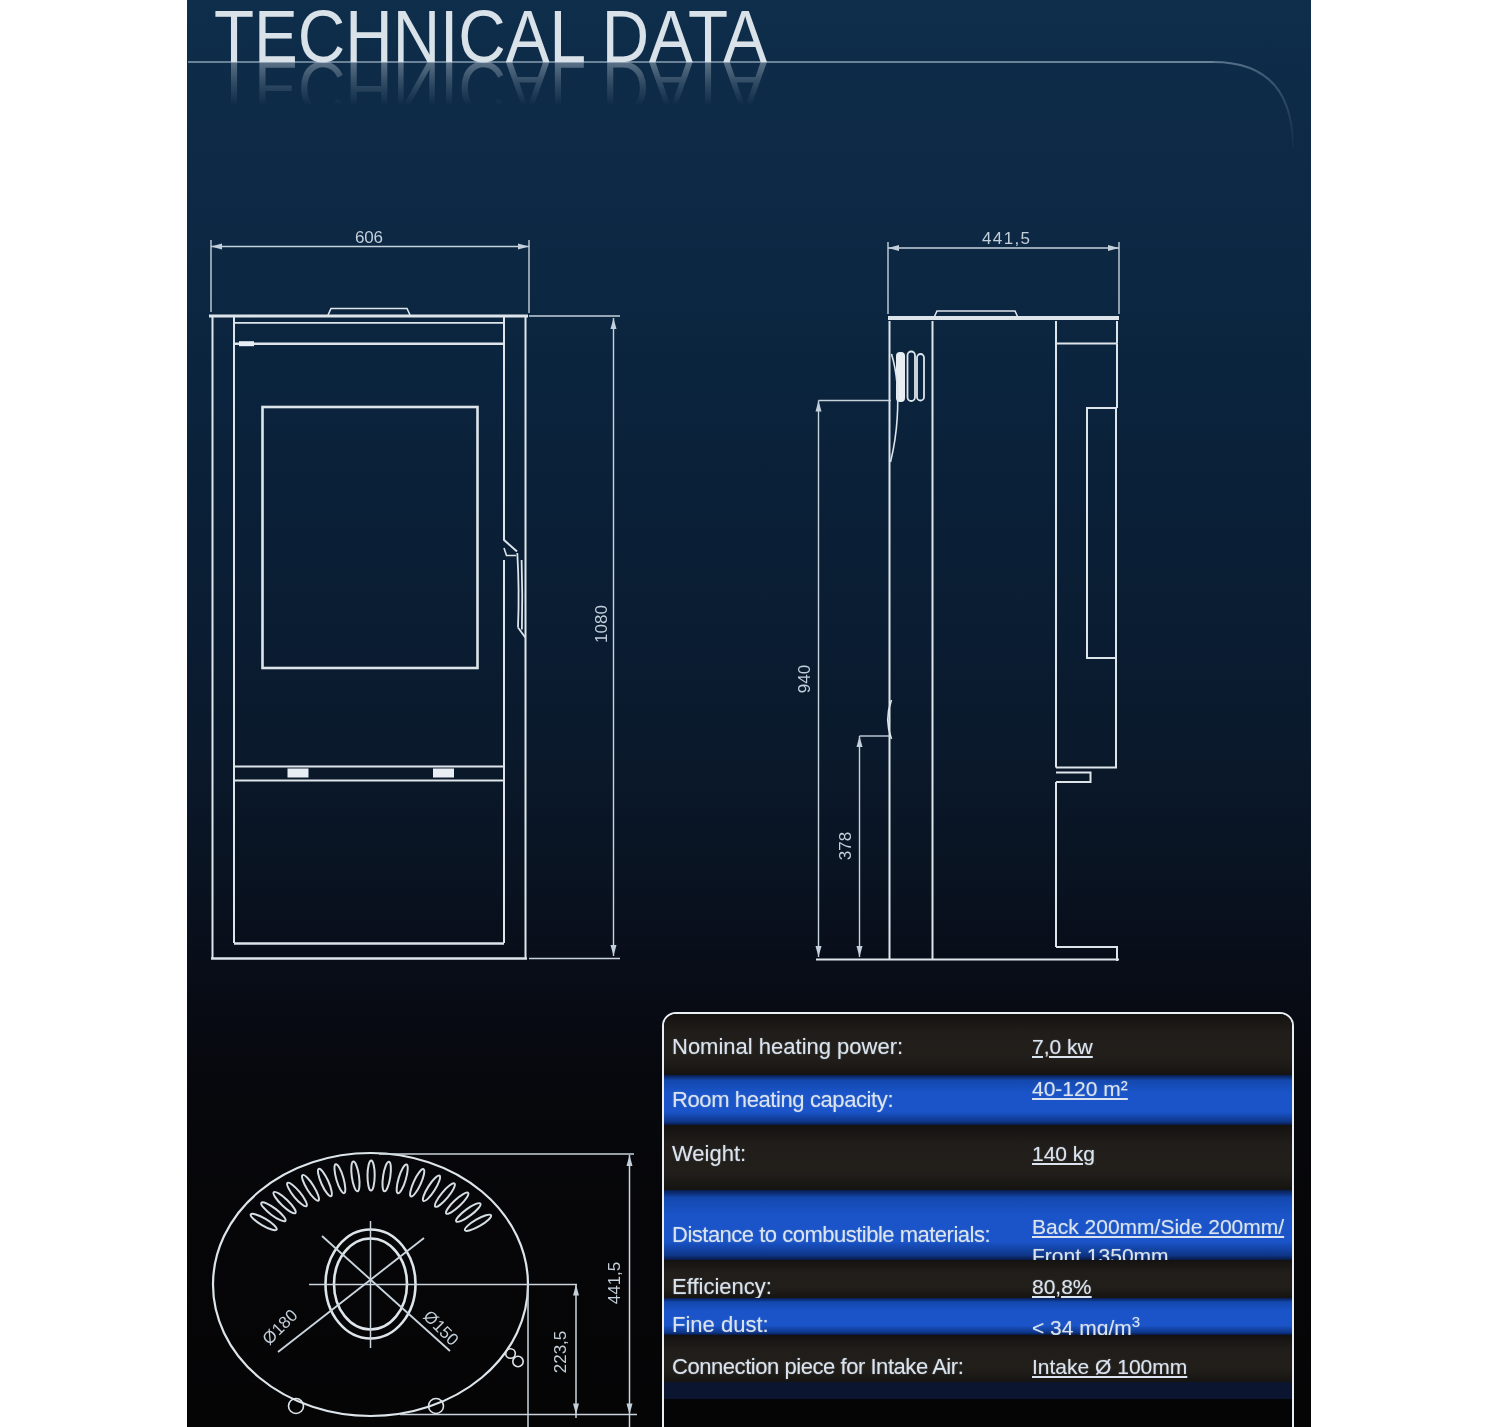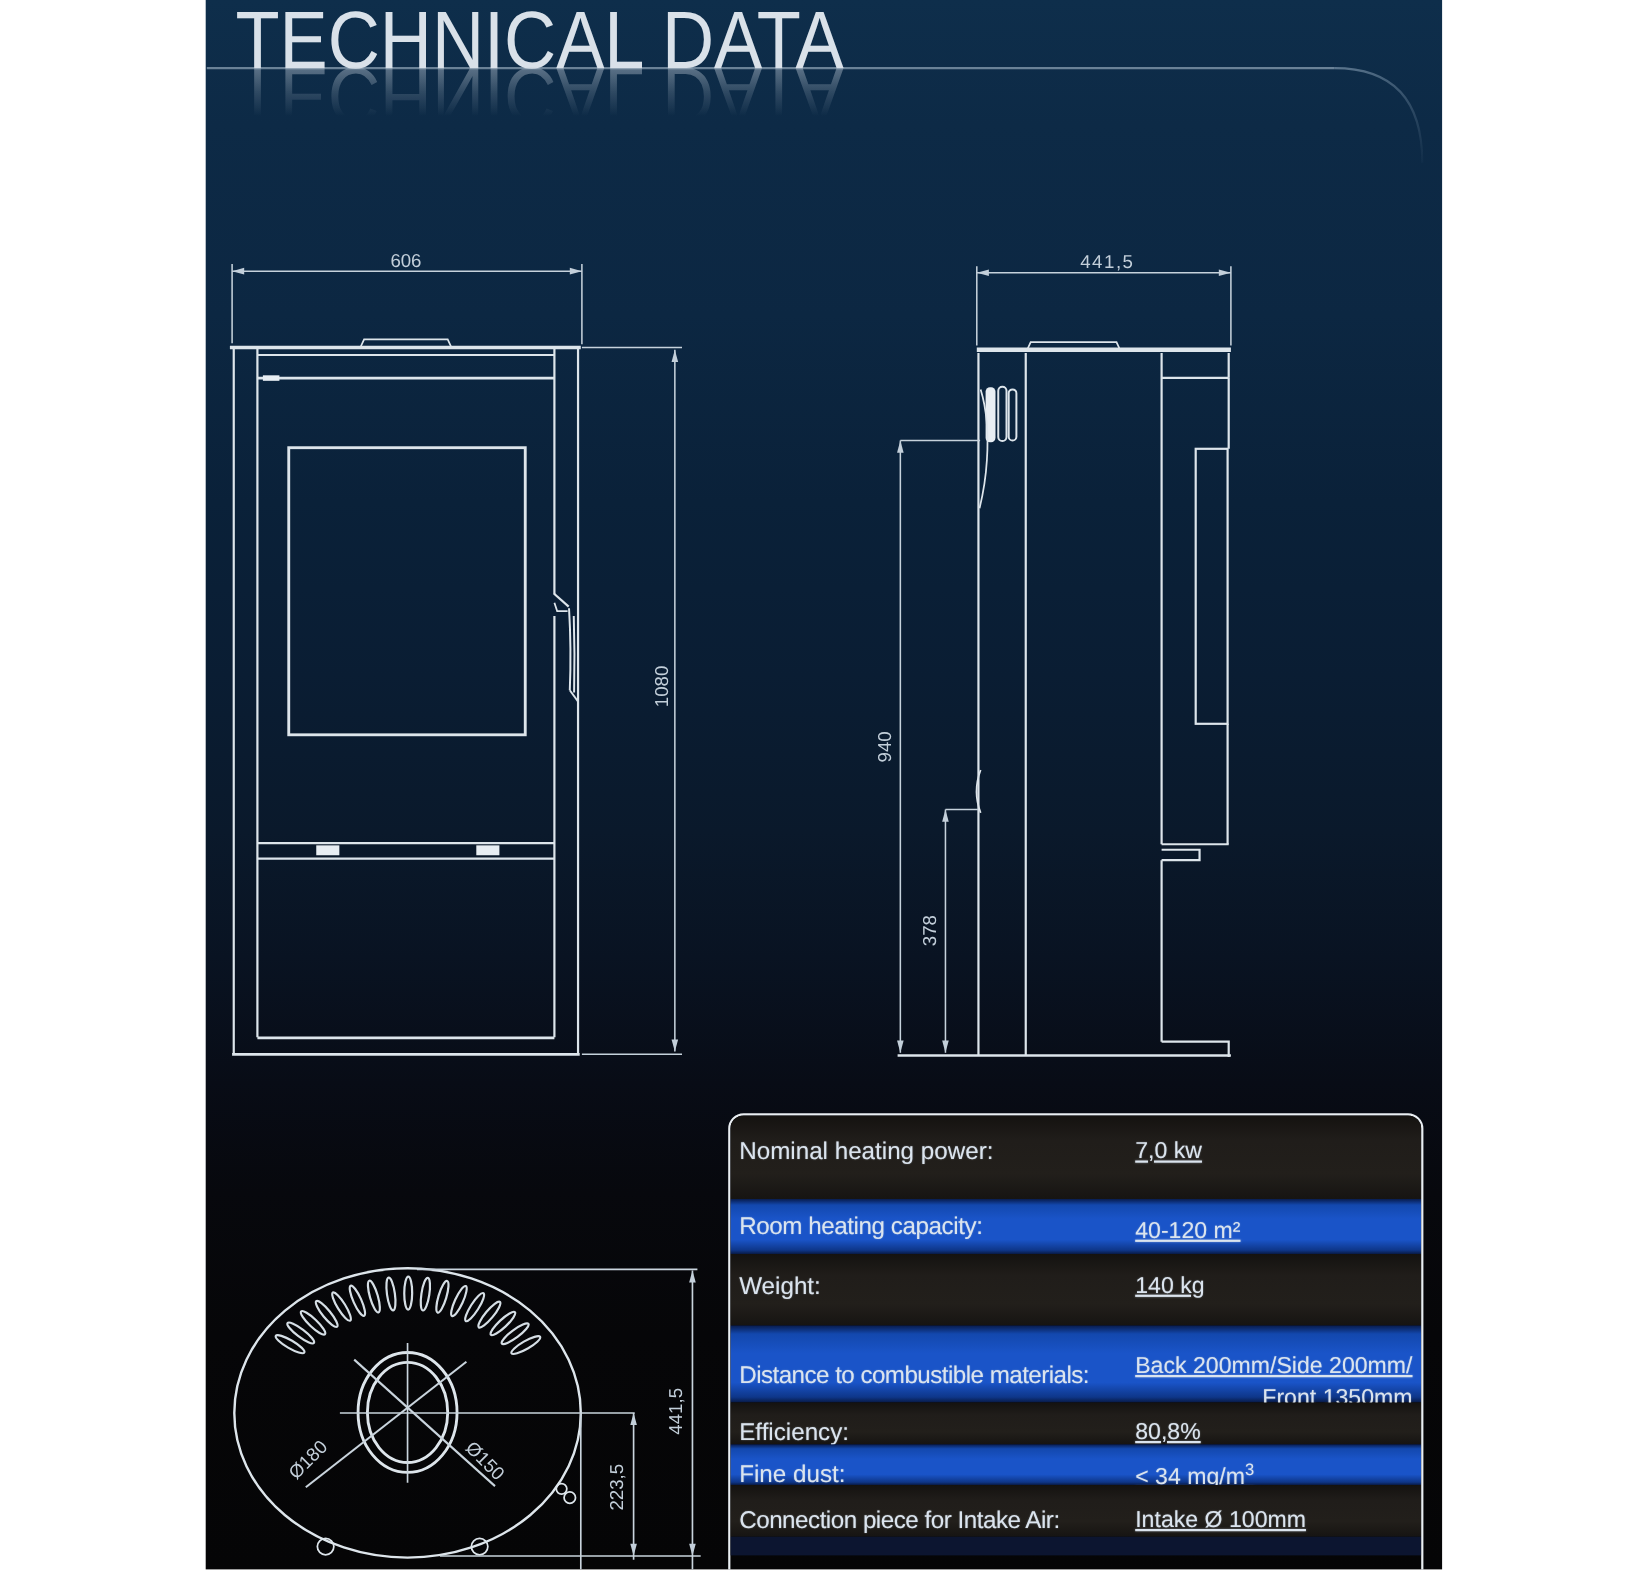--- a/index.html
+++ b/index.html
@@ -29,7 +29,7 @@
 <div id="page">
   <div id="bg"></div>
   <div id="tbl">
-    <div class="row dark" style="height:76px">
+    <div class="row dark" style="height:61px">
         <span class="lab" style="top:20px">Nominal heating power:</span>
         <span class="val" style="top:21px">7,0 kw</span>
       </div>

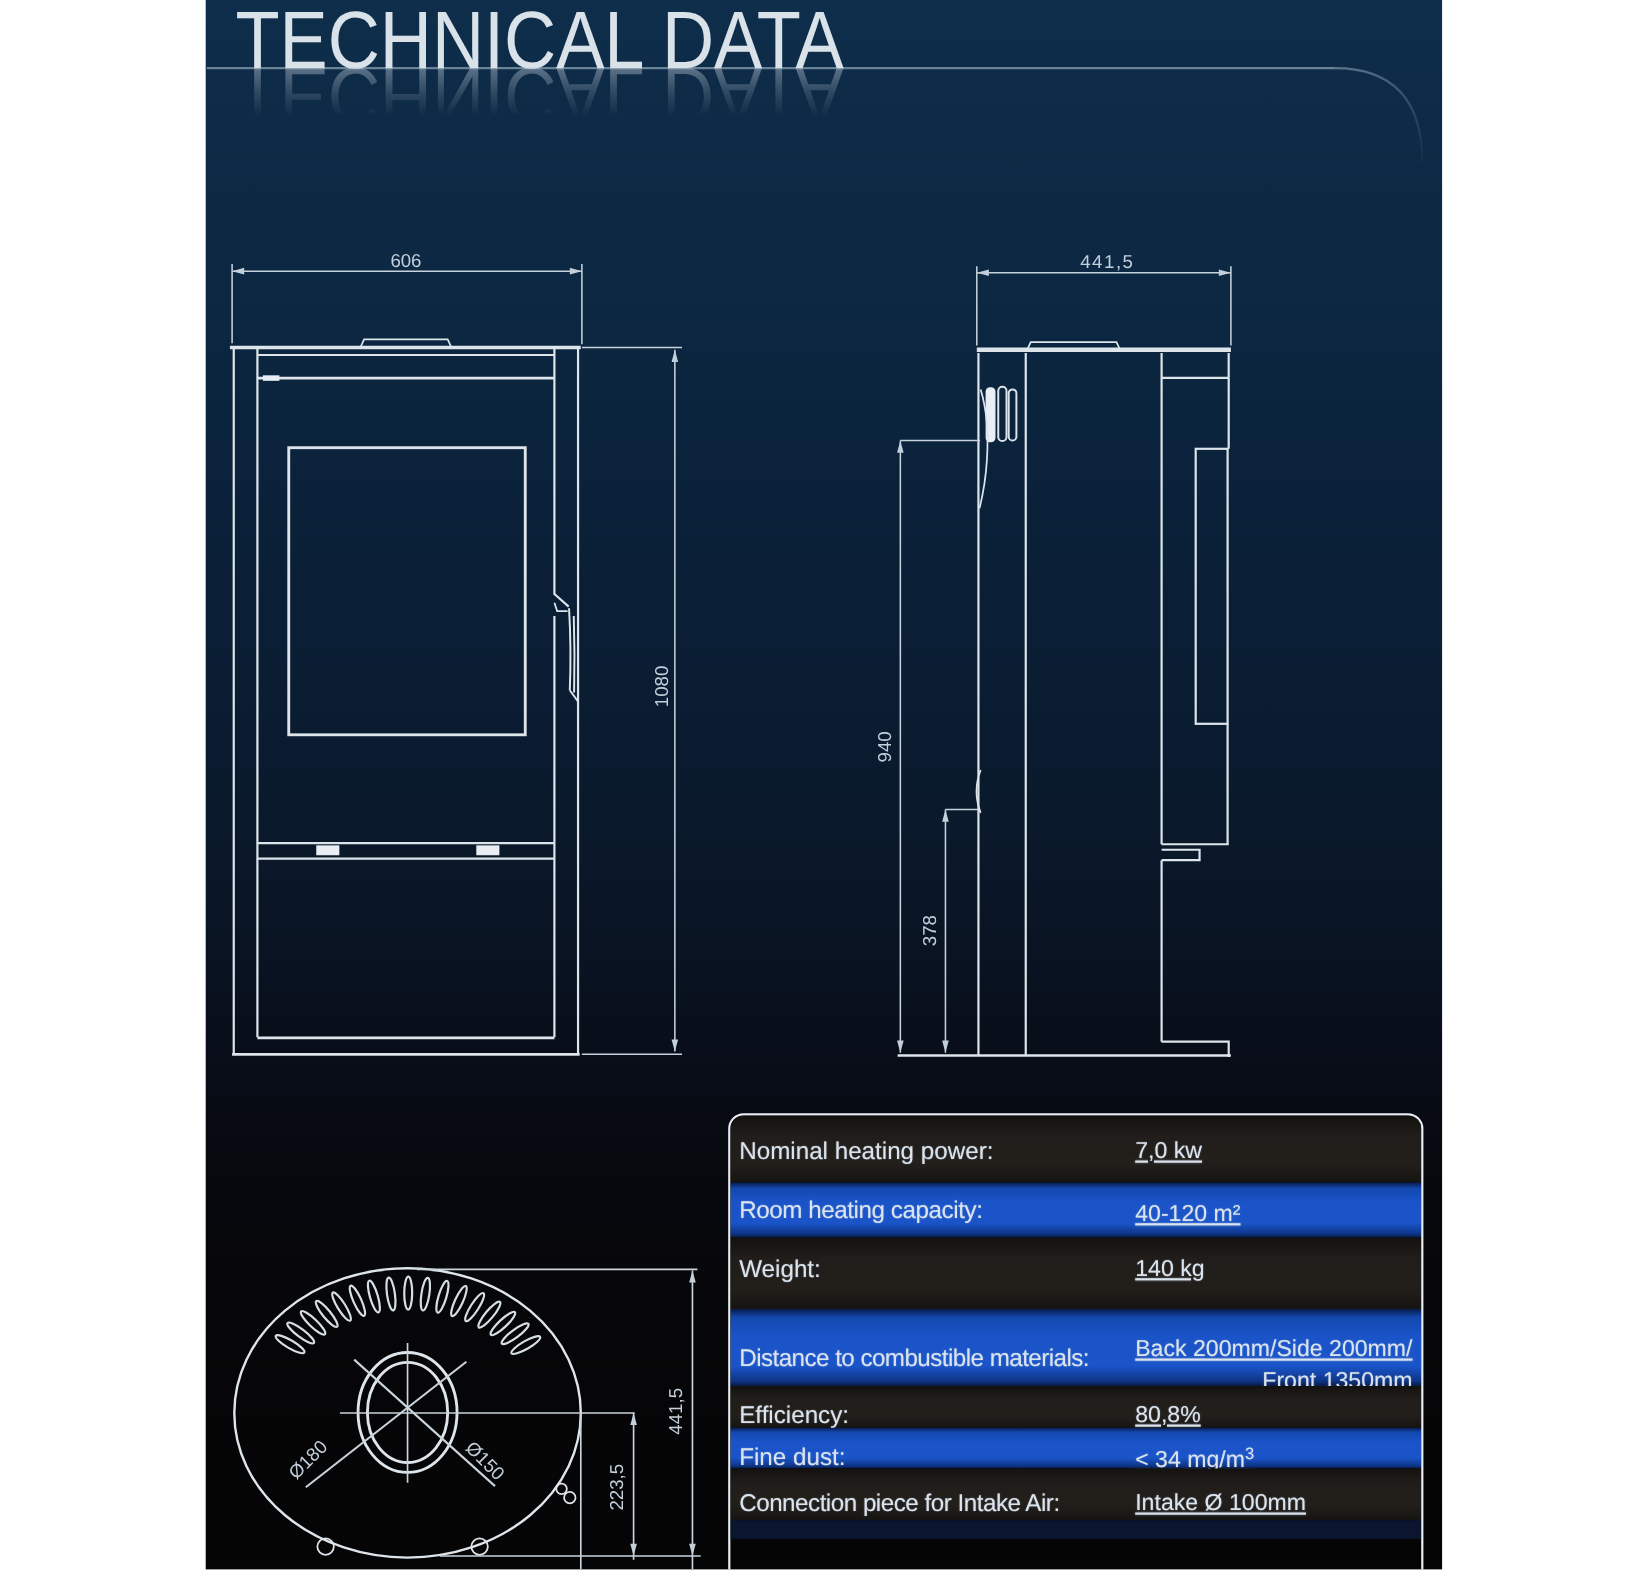--- a/index.html
+++ b/index.html
@@ -17,7 +17,7 @@
        box-sizing:content-box;}
   .row{position:relative;width:100%;}
   .dark{background:linear-gradient(180deg,#141210 0%,#201d1a 30%,#221f1b 70%,#161412 100%);}
-  .blue{background:linear-gradient(180deg,#081c4e 0%,#1348ae 11%,#1a54c8 36%,#1a54c8 74%,#0e3689 93%,#081a45 100%);text-align:right;}
+  .blue{background:linear-gradient(180deg,#081c4e 0%,#1348ae 11%,#1a54c8 36%,#1a54c8 74%,#0e3689 93%,#081a45 100%);}
   .lab,.val{position:absolute;color:#dbe4ee;font-size:22px;white-space:nowrap;
       text-shadow:0 0 1.5px rgba(215,228,242,.45);}
   .lab{left:8px;}

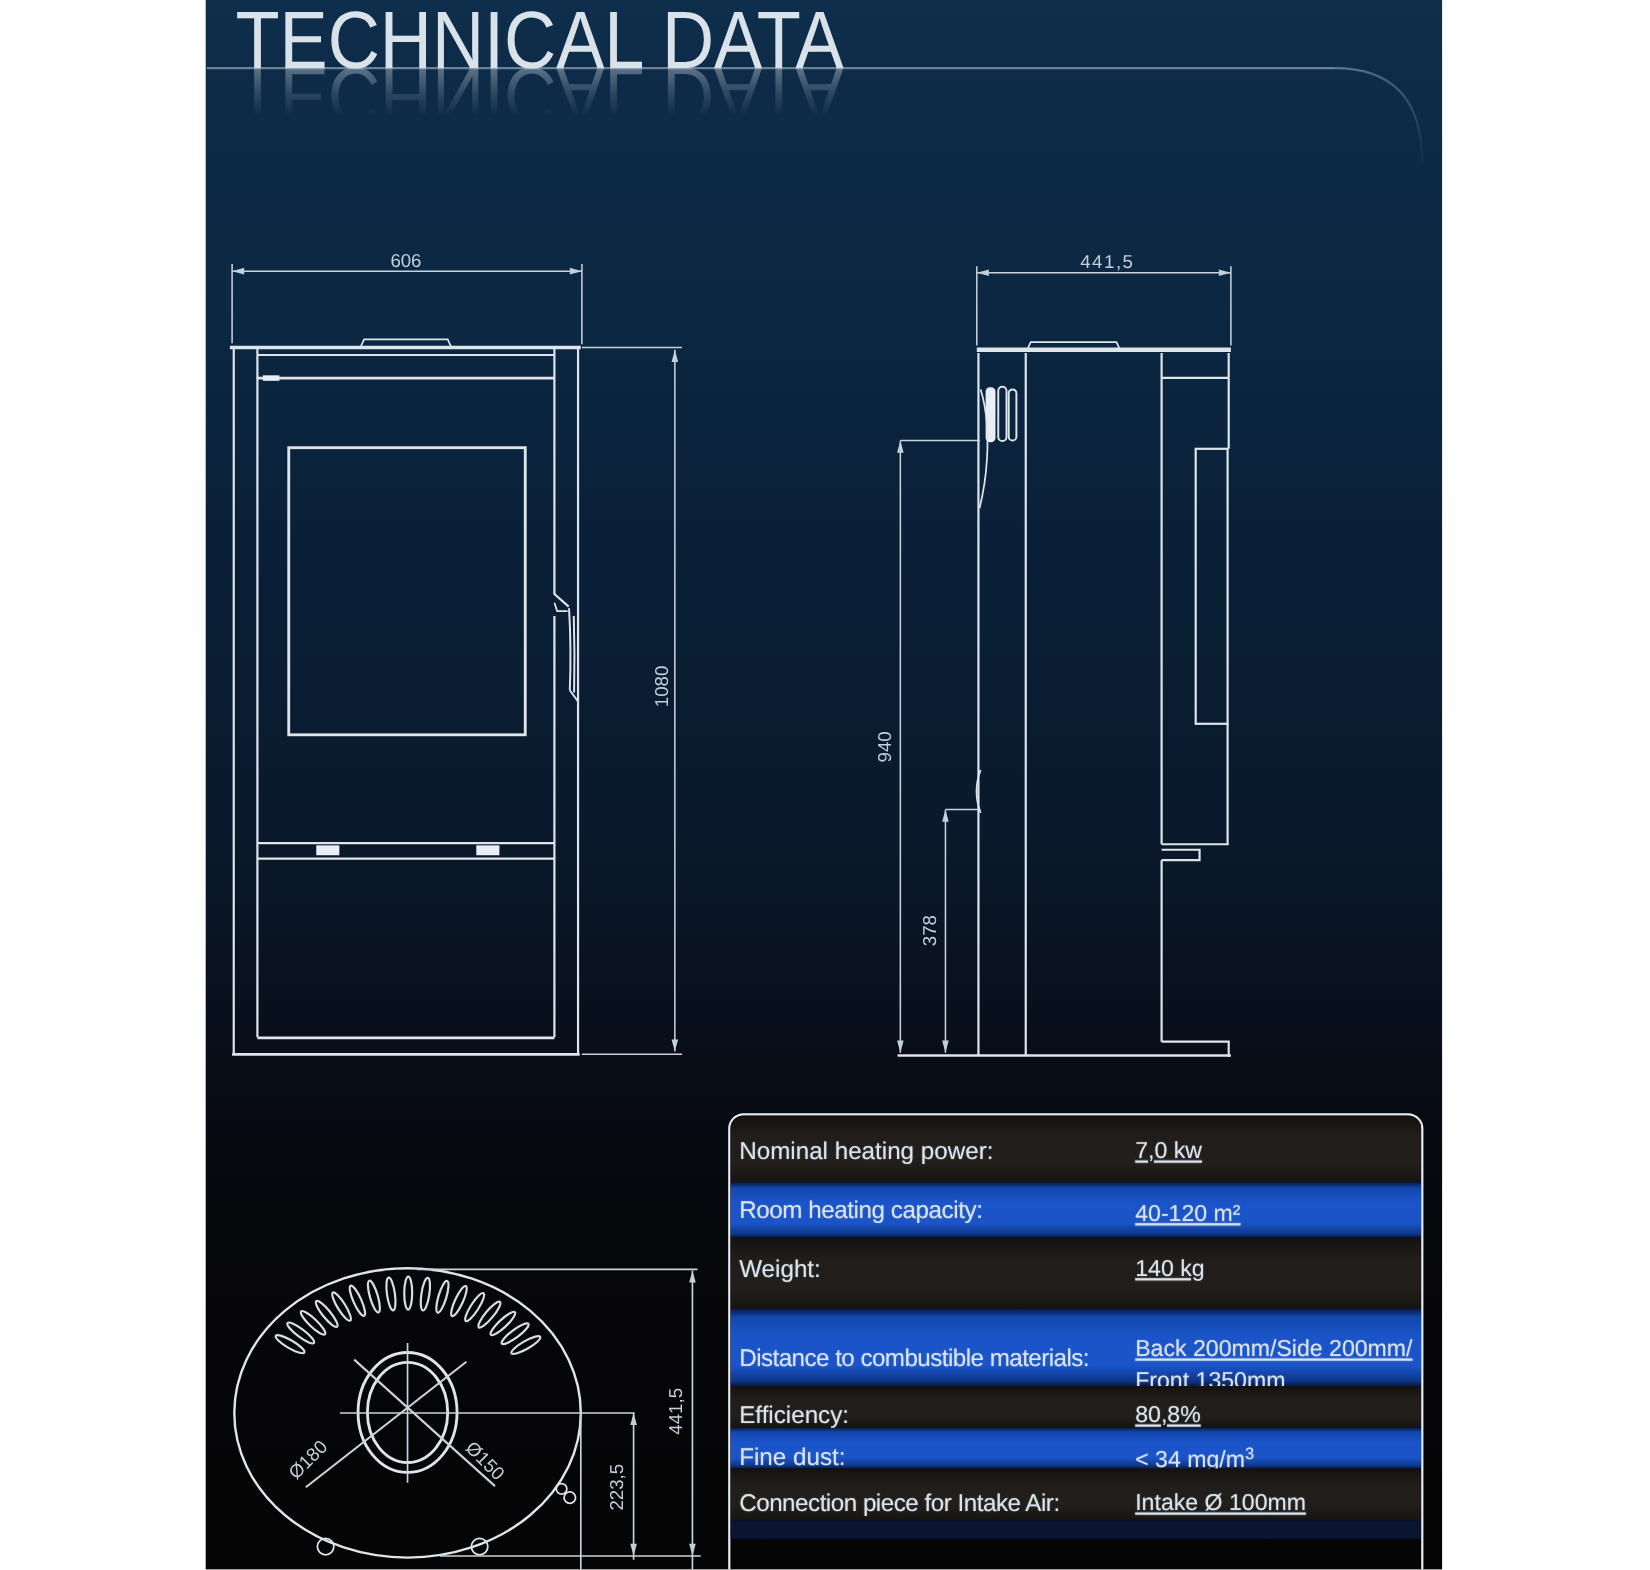--- a/index.html
+++ b/index.html
@@ -35,7 +35,7 @@
       </div>
     <div class="row blue" style="height:50px">
         <span class="lab" style="top:12px;letter-spacing:-0.4px">Room heating capacity:</span>
-        <span class="val" style="top:17px">40-120 m²</span>
+        <span class="val" style="top:2px">40-120 m²</span>
       </div>
     <div class="row dark" style="height:65px">
         <span class="lab" style="top:16px">Weight:</span>

